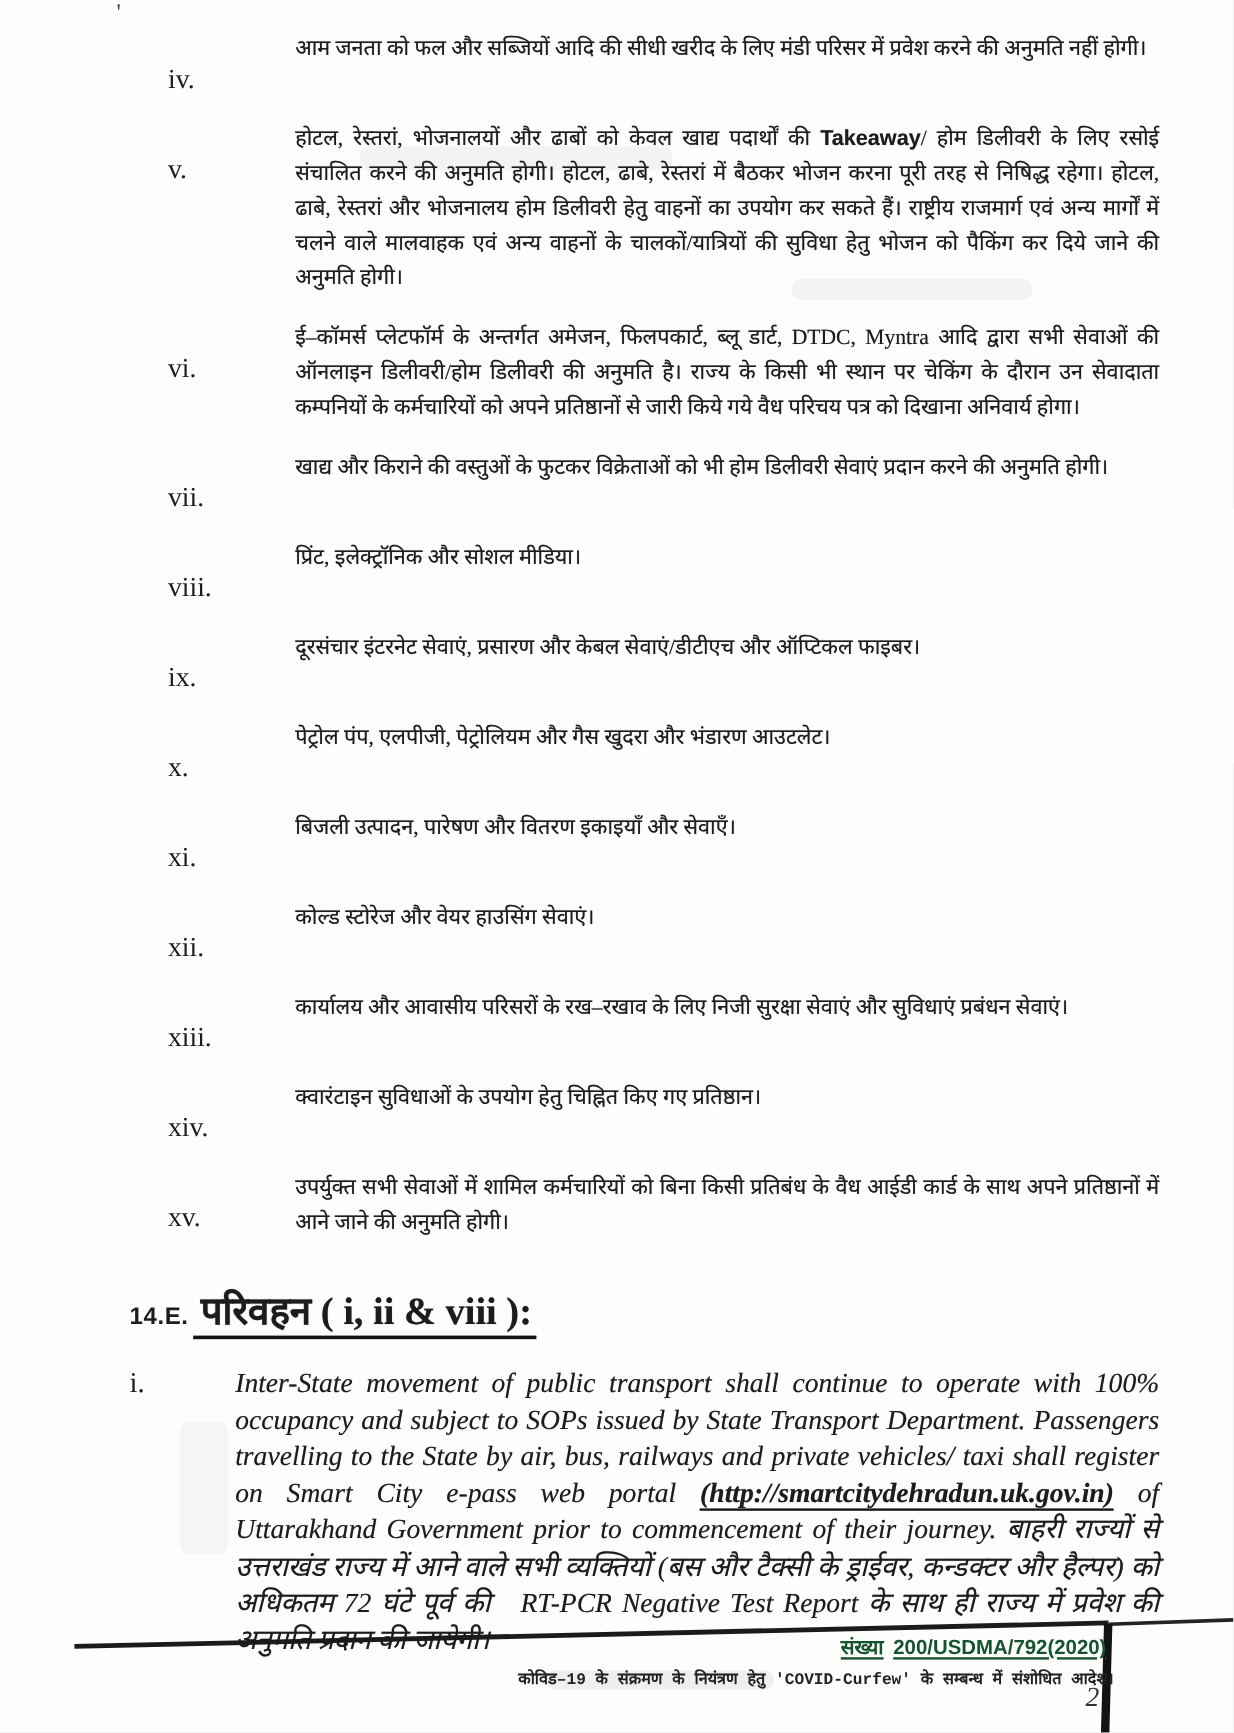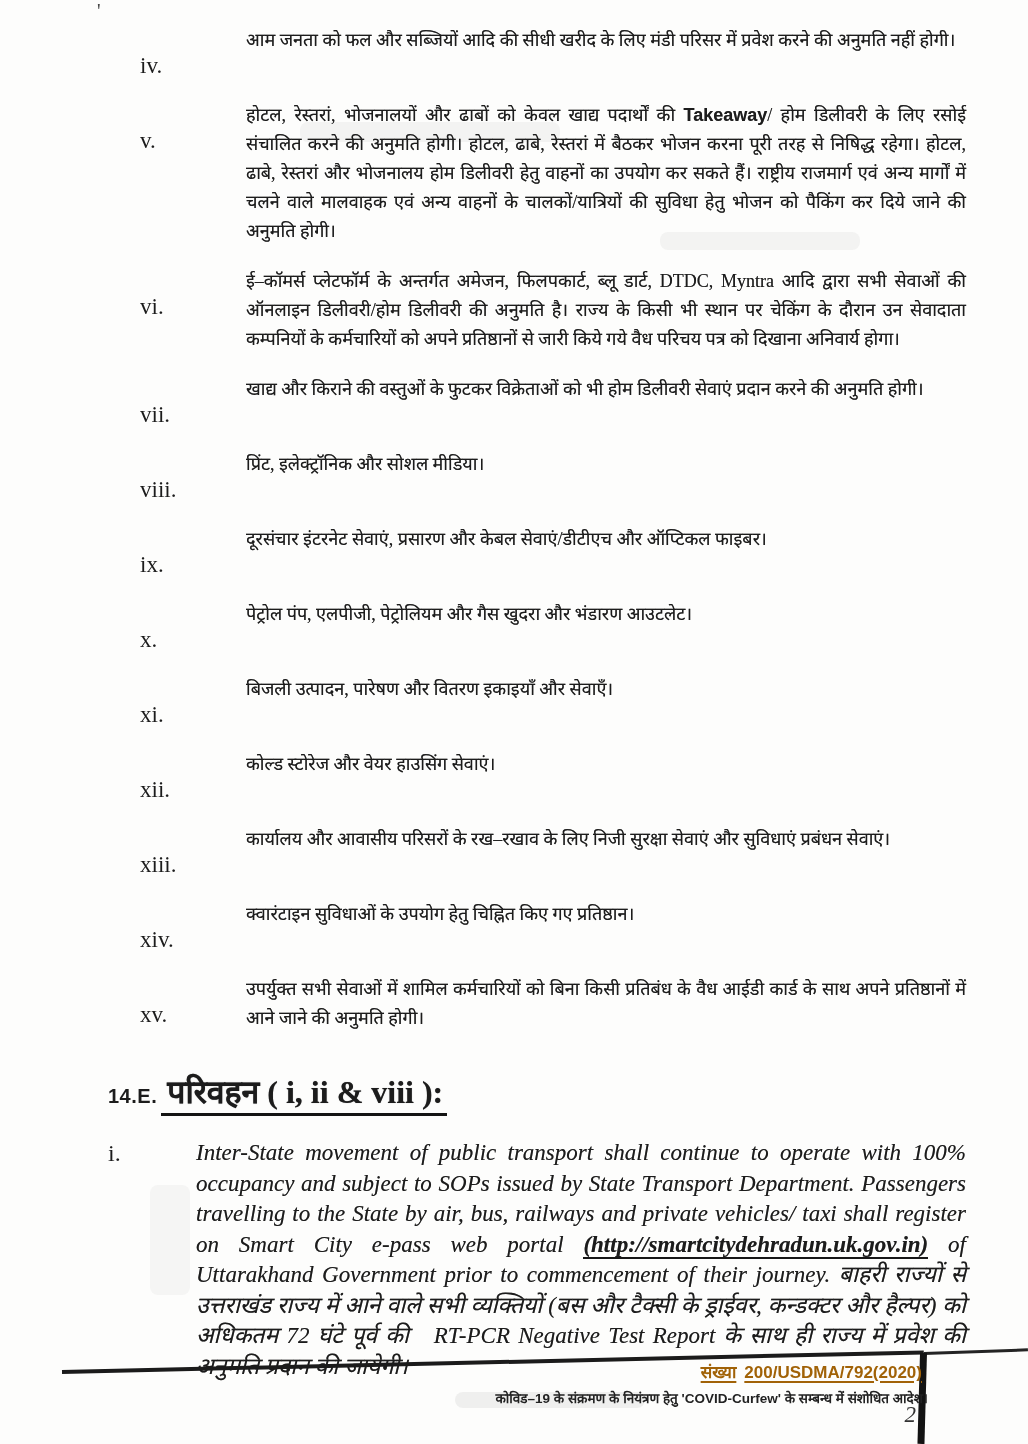--- a/index.html
+++ b/index.html
@@ -83,7 +83,7 @@
     font-weight:bold;font-size:17px;
     text-decoration:underline;text-decoration-thickness:2px;text-underline-offset:3px;
     font-family:"Liberation Sans","DejaVu Sans",sans-serif;
-    color:#a16207;
+    color:#14532d;
   }
   .ref .ref-num{margin-left:8px;}
   .note{

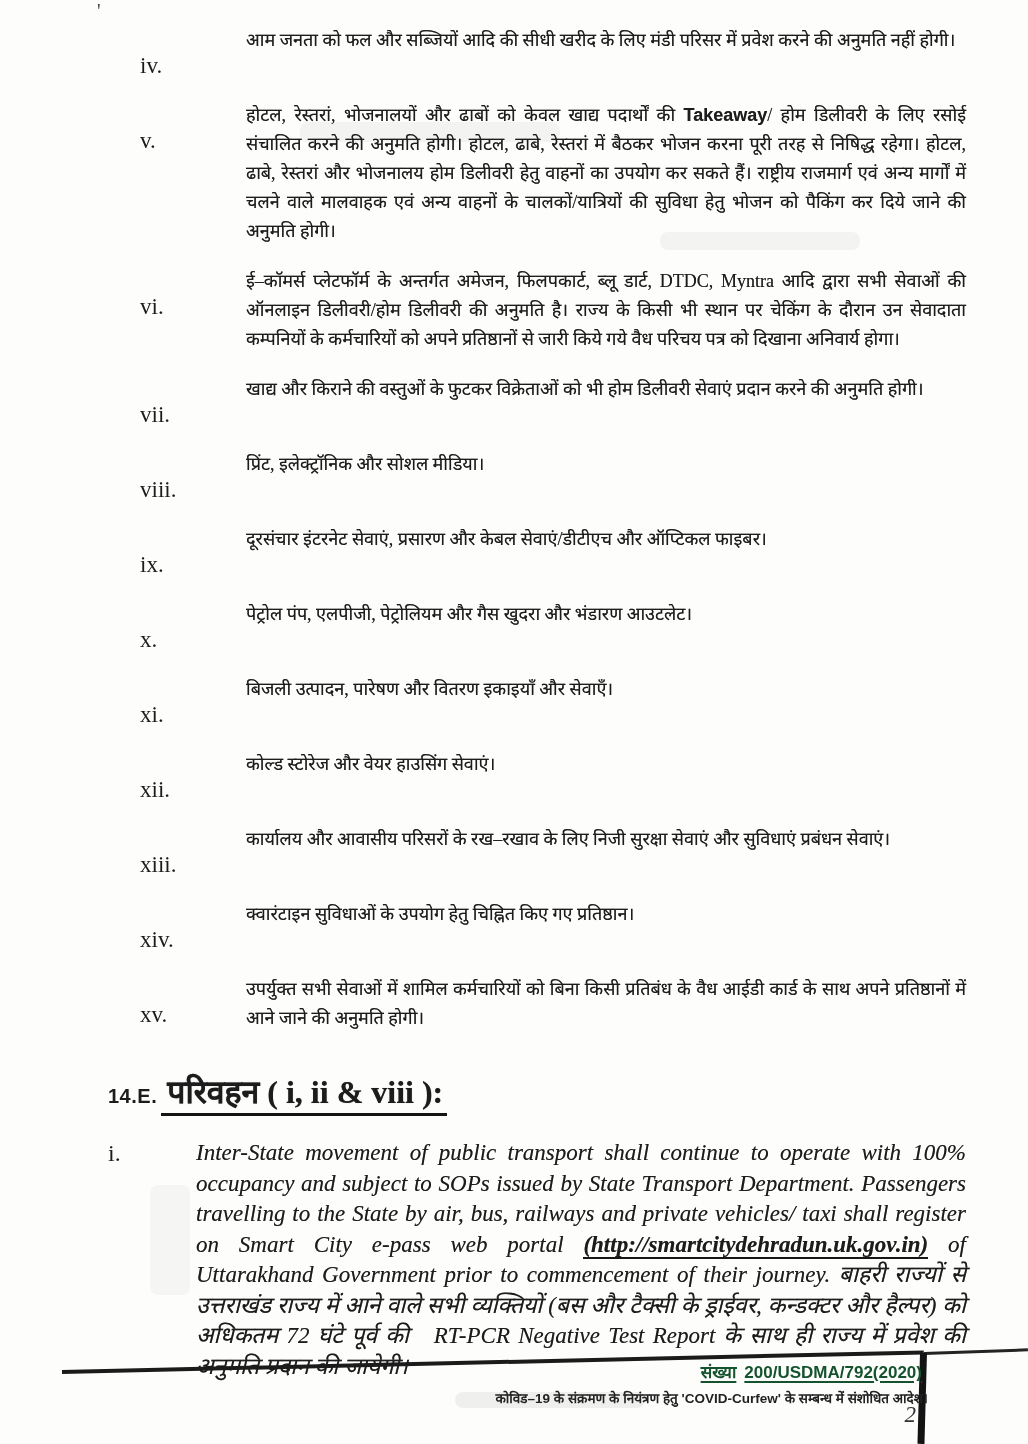--- a/index.html
+++ b/index.html
@@ -89,7 +89,7 @@
   .note{
     position:absolute;right:100px;top:1389px;
     font-weight:bold;font-size:13.5px;color:#222;
-    font-family:Liberation Sans, sans-serif;
+    font-family:Liberation Mono, monospace;
   }
   .pageno{
     position:absolute;right:112px;top:1402px;

